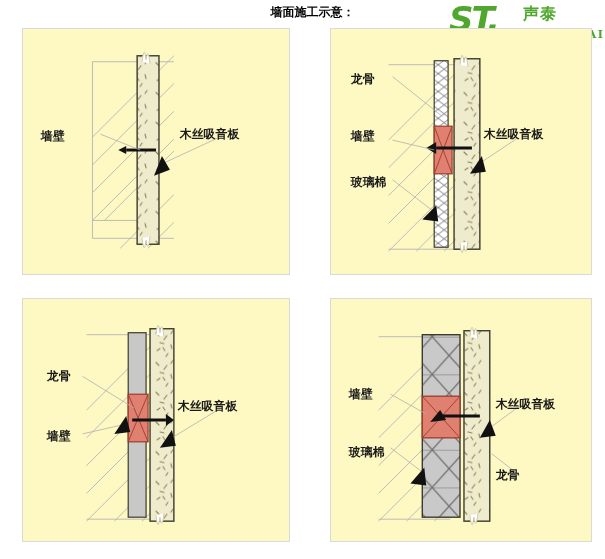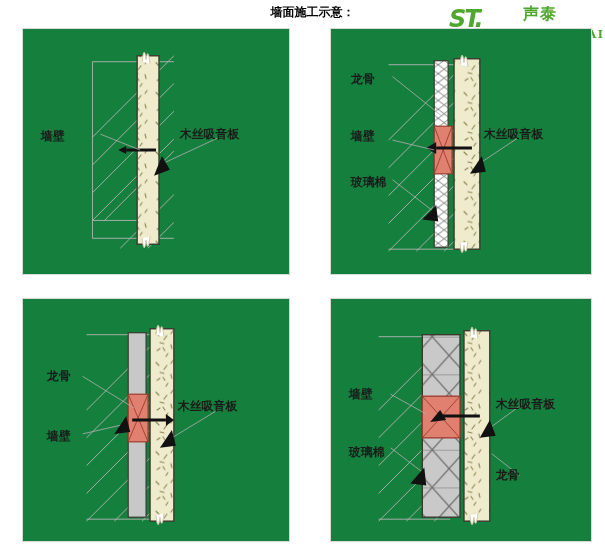--- a/index.html
+++ b/index.html
@@ -43,7 +43,7 @@
   .logo-st {
     position: absolute;
     left: 0; top: 0;
-    font-size: 24px;
+    font-size: 34px;
     font-weight: bold;
     font-style: italic;
     color: #4fa72e;

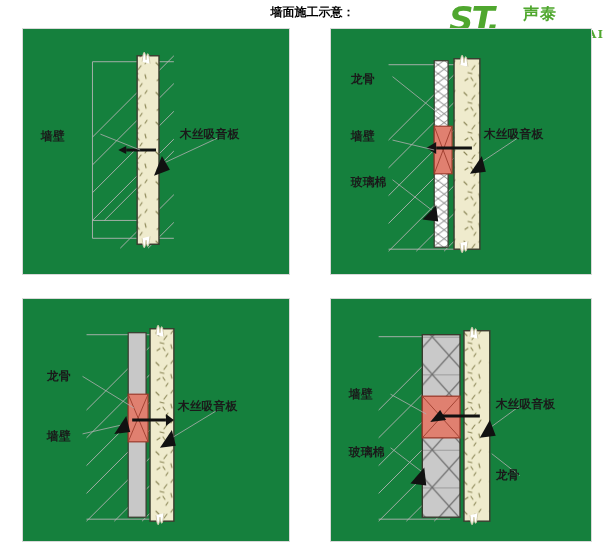--- a/index.html
+++ b/index.html
@@ -81,7 +81,7 @@
   .panel {
     position: absolute;
     border: 1px solid #d9d9d9;
-    background: #15803d;
+    background: #fef9c3;
     box-sizing: border-box;
   }
   #panel-0 { left: 22px;  top: 2px;   width: 268px; height: 247px; }

